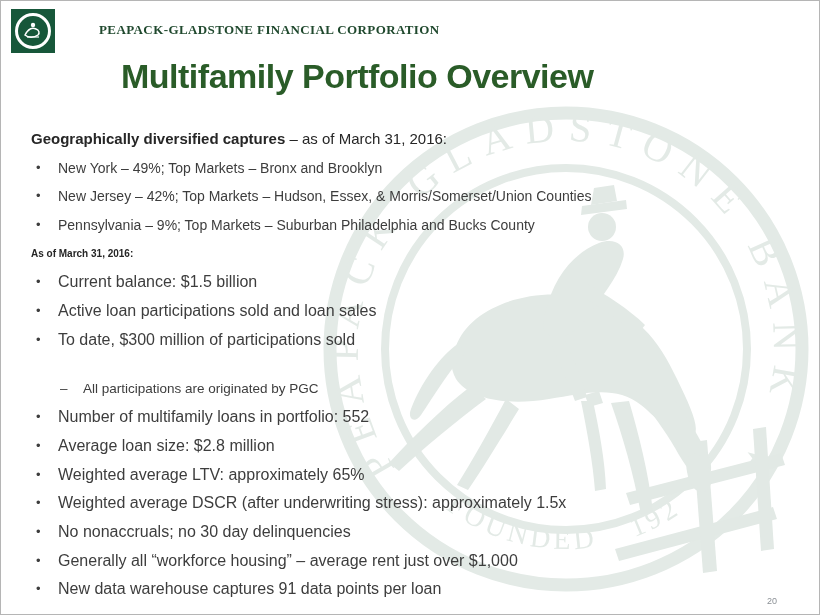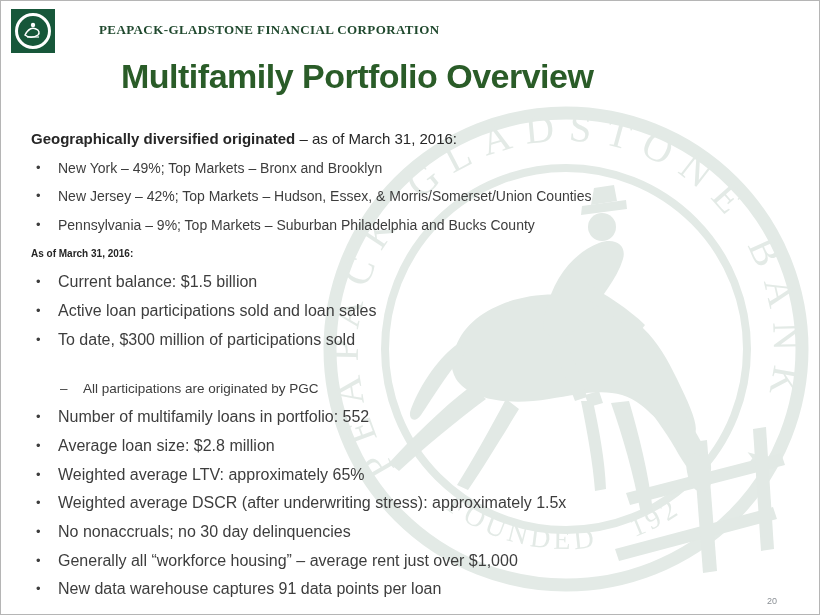--- a/index.html
+++ b/index.html
@@ -120,7 +120,7 @@
   <div class="content">
 
     <div class="line sec-heading">
-      <span class="hb">Geographically diversified originated</span><span> – as of March 31, 2016:</span>
+      <span class="hb">Geographically diversified captures</span><span> – as of March 31, 2016:</span>
     </div>
     <div class="line b1">New York – 49%; Top Markets – Bronx and Brooklyn</div>
     <div class="line b1">New Jersey – 42%; Top Markets – Hudson, Essex, &amp; Morris/Somerset/Union  Counties</div>

